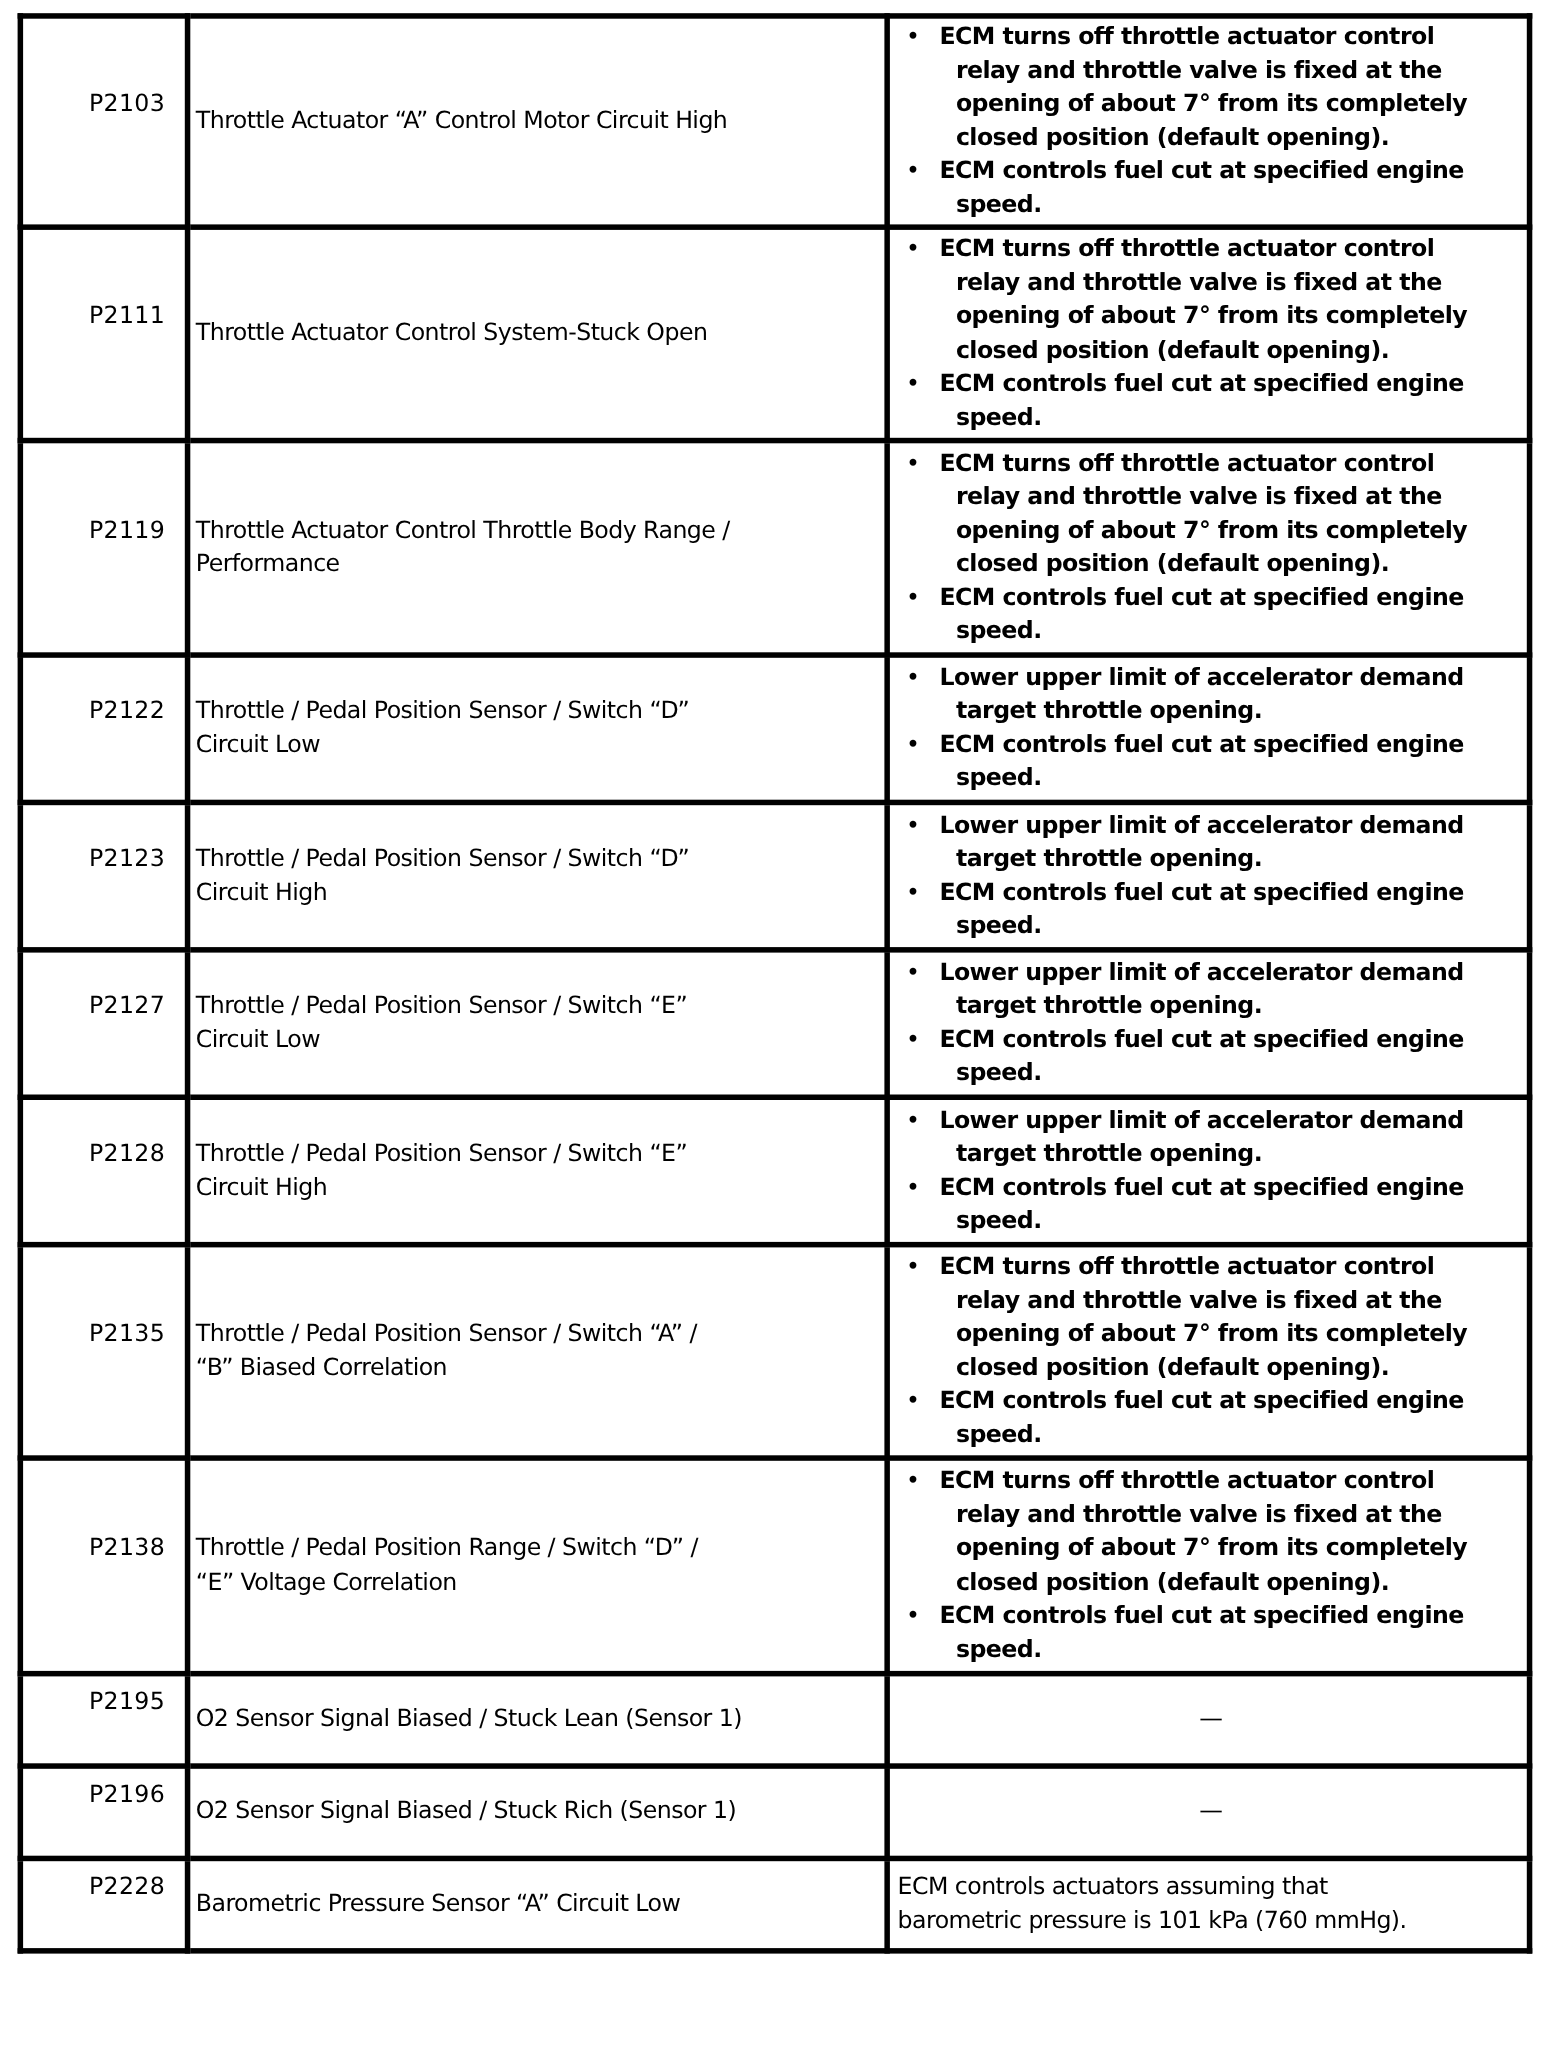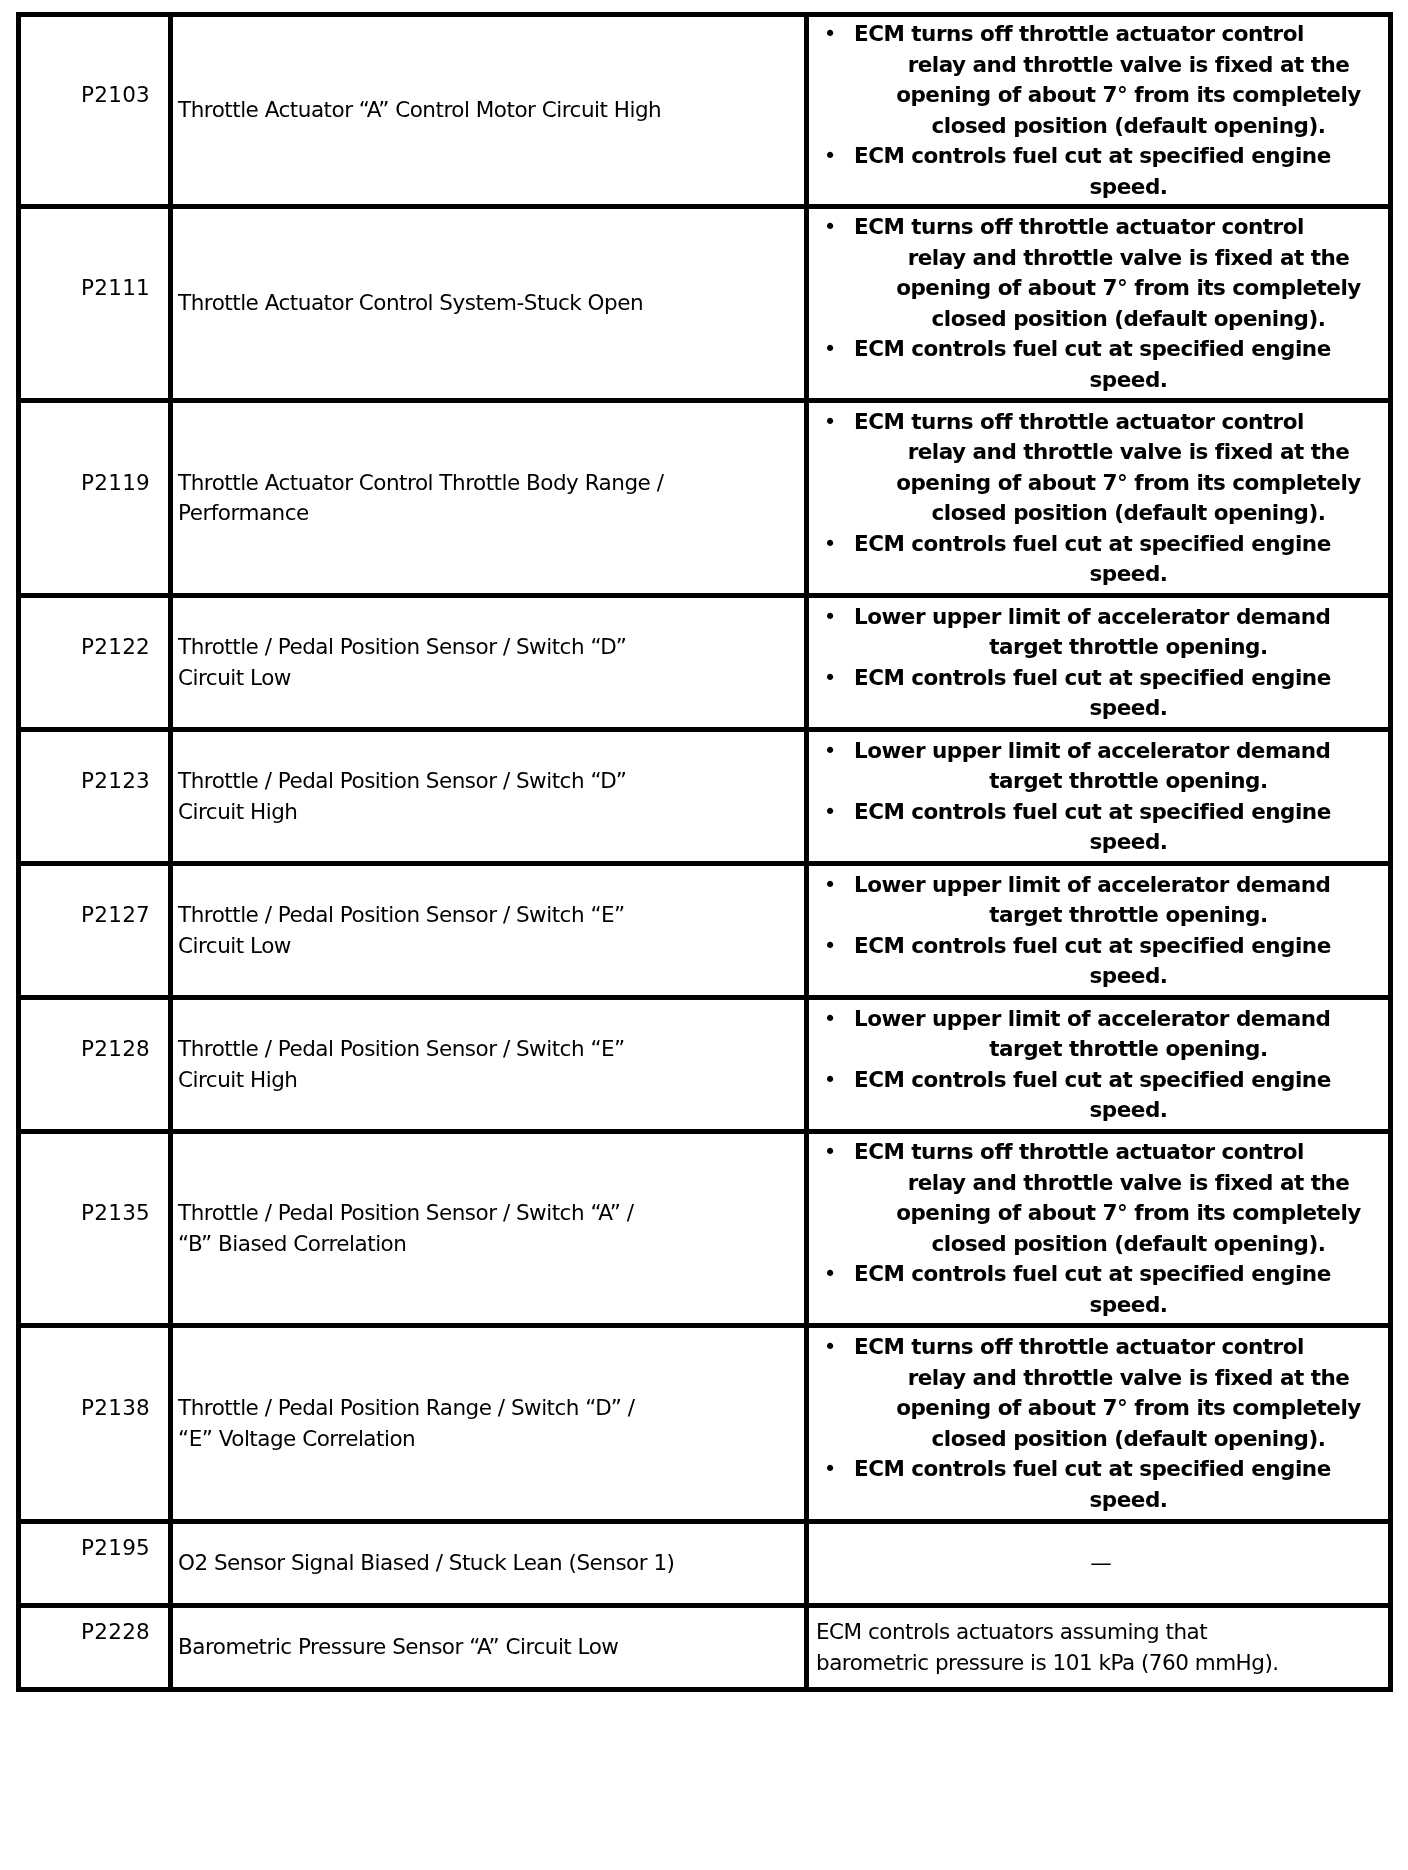--- a/index.html
+++ b/index.html
@@ -35,7 +35,7 @@
   }
   .bullet-item .line { display: block; white-space: nowrap; letter-spacing: -0.5px; font-weight: bold; }
   .bullet-item .line.first { padding-left: 40px; }
-  .bullet-item .line.cont { padding-left: 55px; text-align: center; }
+  .bullet-item .line.cont { padding-left: 55px; }
   .plain-line { display: block; white-space: nowrap; letter-spacing: -0.5px; padding-left: 2px; }
   .dash { display: block; text-align: center; }
 </style>

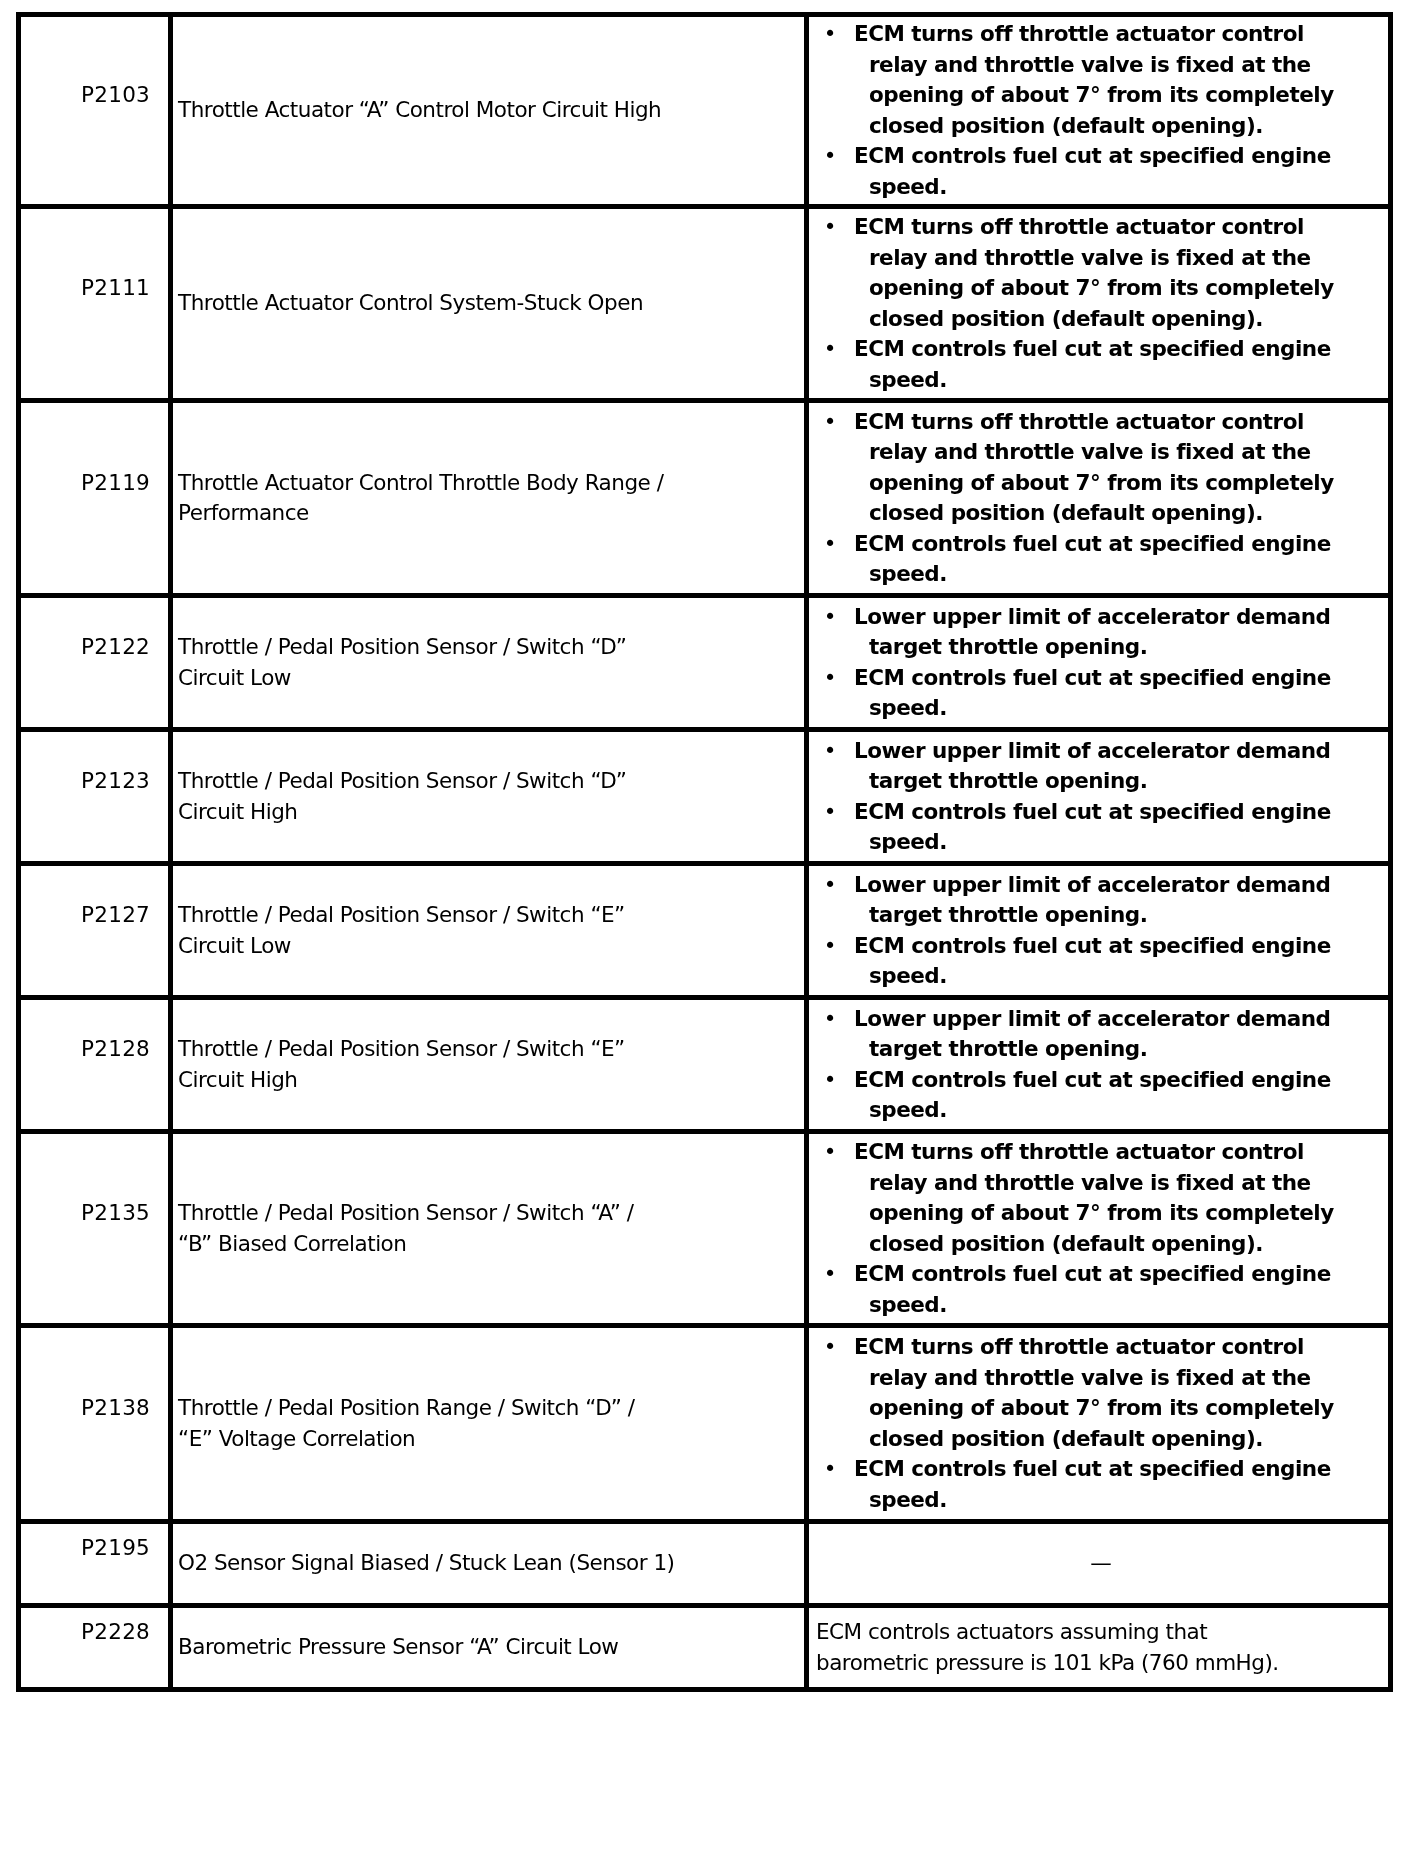--- a/index.html
+++ b/index.html
@@ -267,6 +267,17 @@
         </td>
   </tr>
 
+  <tr style="height: 84px;">
+    <td class="code-cell">
+      <span class="code">P2196</span>
+    </td>
+    <td class="desc-cell">
+          <span class="line">O2 Sensor Signal Biased / Stuck Rich (Sensor 1)</span>
+        </td>
+    <td class="action-cell">
+          <span class="dash">—</span>
+        </td>
+  </tr>
 
 
   <tr style="height: 84px;">

